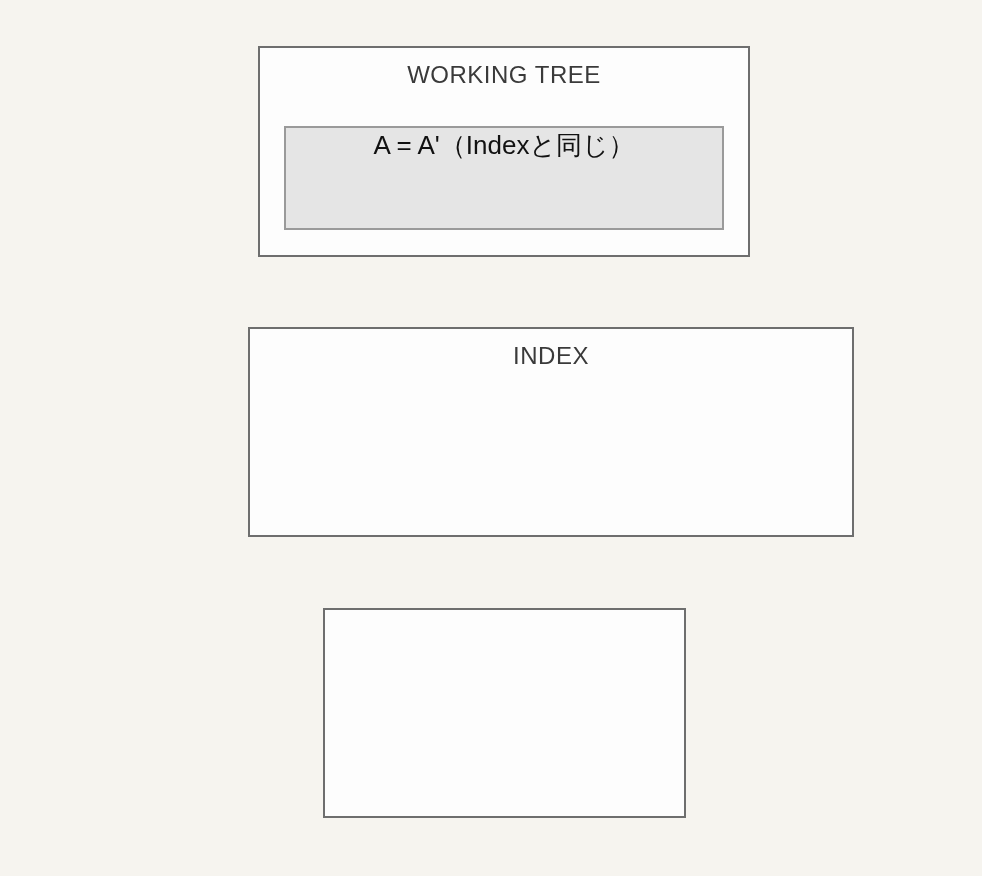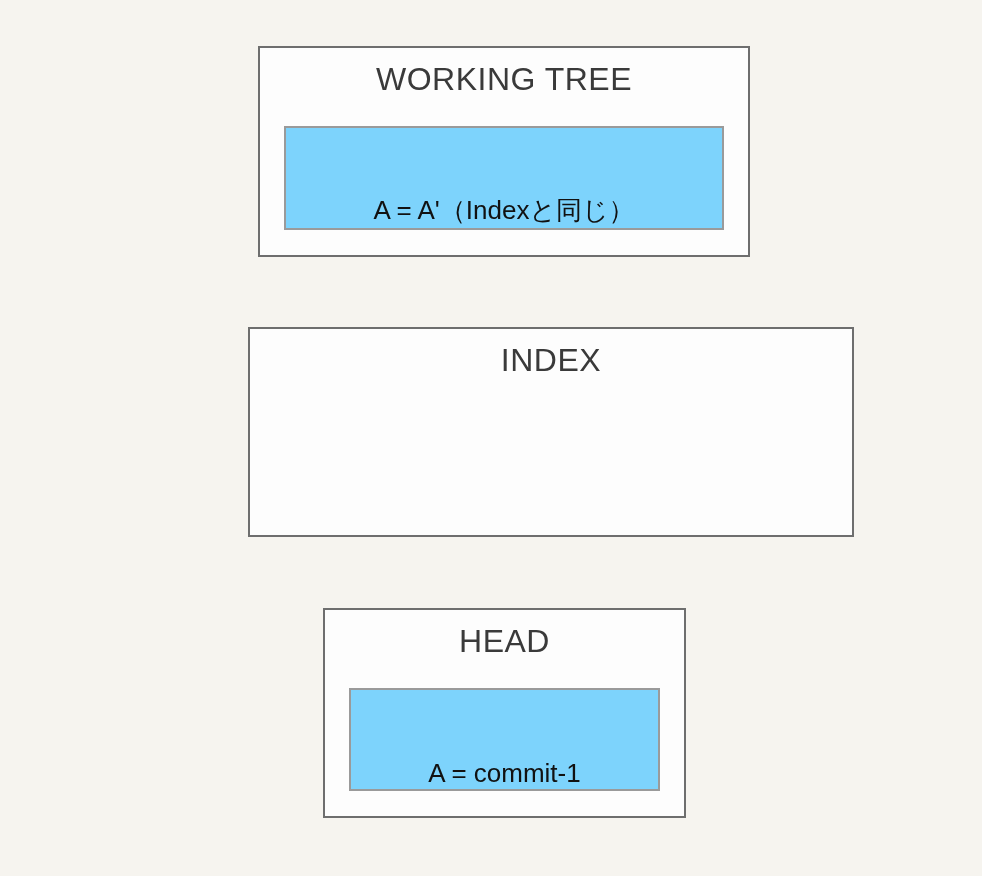--- a/index.html
+++ b/index.html
@@ -23,7 +23,7 @@
   .box-title {
     margin-top: 13px;
     text-align: center;
-    font-size: 32px;
+    font-size: 24px;
     font-weight: 400;
     color: #3a3a3a;
     letter-spacing: 0.5px;

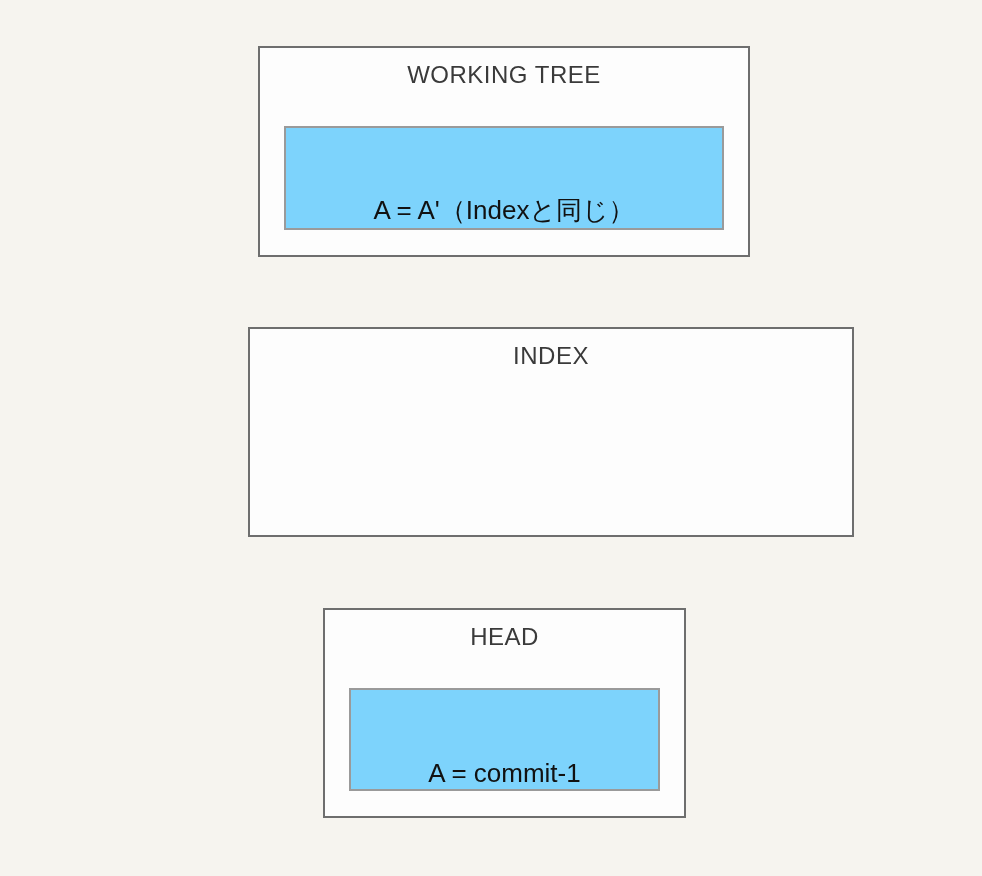--- a/index.html
+++ b/index.html
@@ -35,10 +35,10 @@
     right: 24px;
     top: 78px;
     bottom: 25px;
-    background: #7dd3fc;
+    background: #e5e5e5;
     border: 2px solid #9a9a9a;
     display: flex;
-    align-items: flex-end;
+    align-items: flex-start;
     justify-content: center;
   }
   .inner-label {

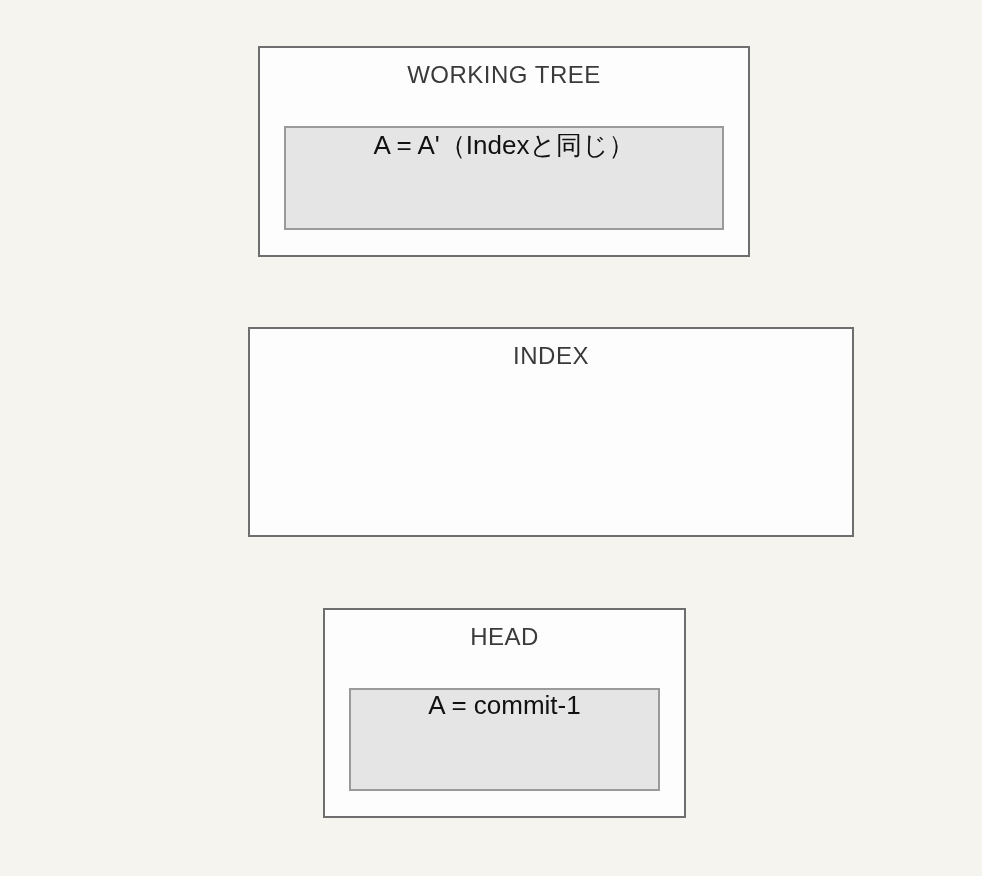--- a/index.html
+++ b/index.html
@@ -65,7 +65,6 @@
 </div>
 
 <div id="box-head" class="outer-box">
-  <div class="box-title">HEAD</div>
   <div class="inner-box">
     <span class="inner-label">A = commit-1</span>
   </div>

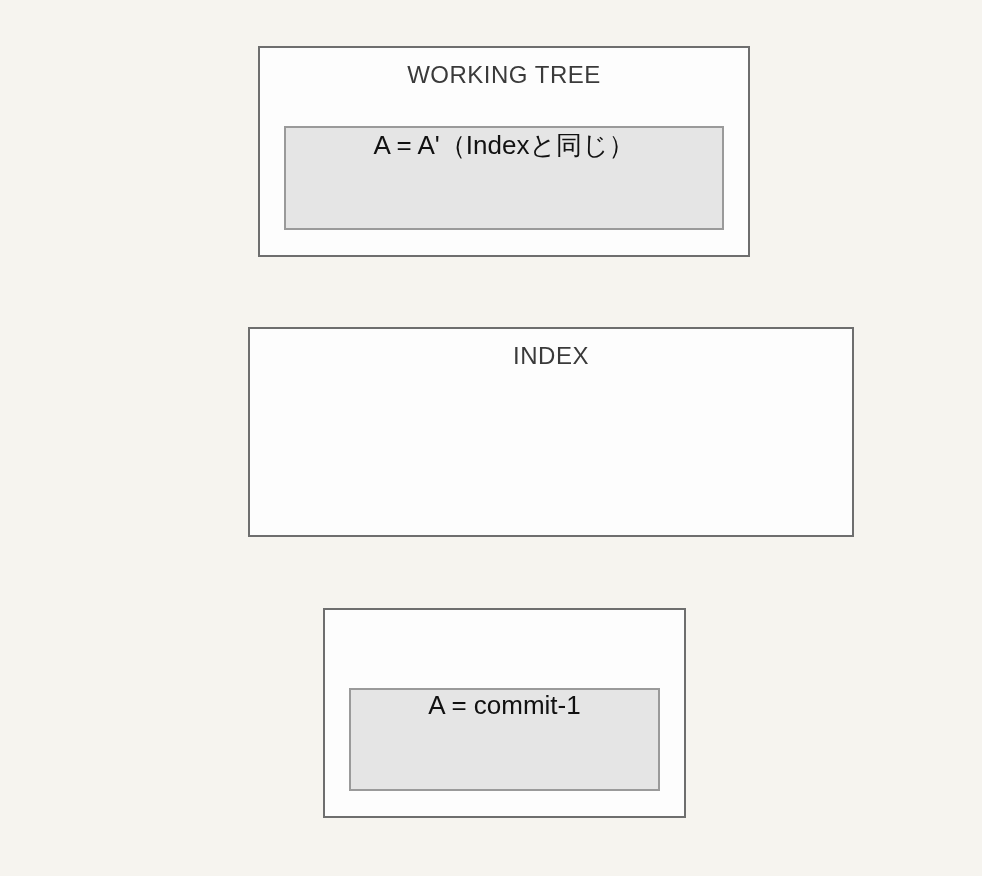--- a/index.html
+++ b/index.html
@@ -65,9 +65,6 @@
 </div>
 
 <div id="box-head" class="outer-box">
-  <div class="inner-box">
-    <span class="inner-label">A = commit-1</span>
-  </div>
 </div>
 
 </body></html>

